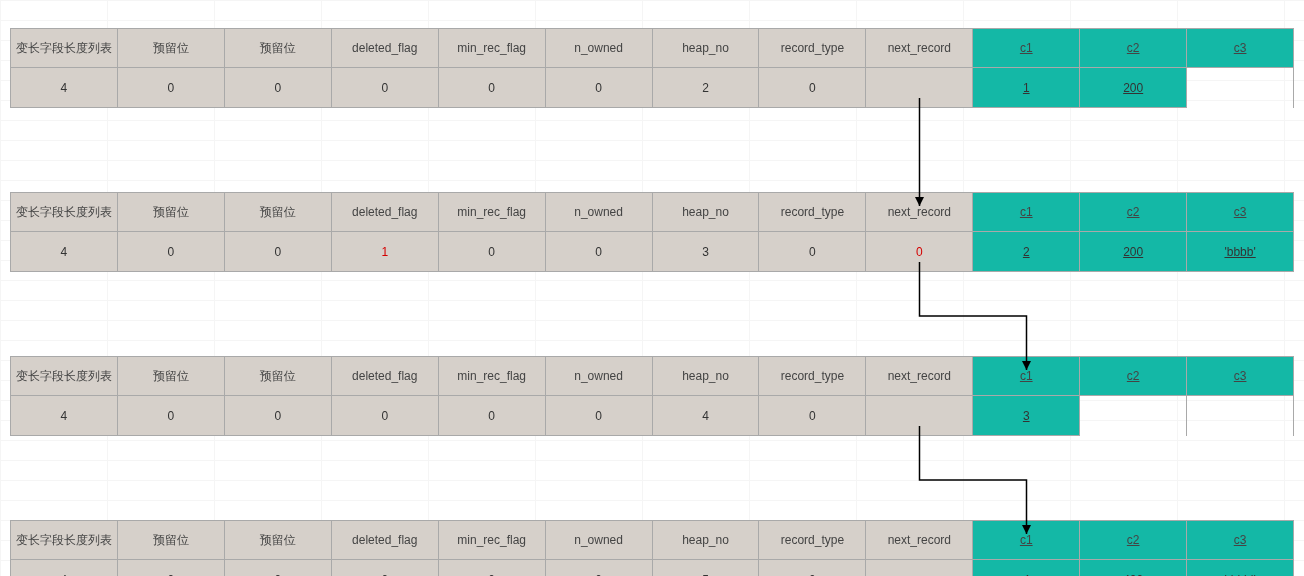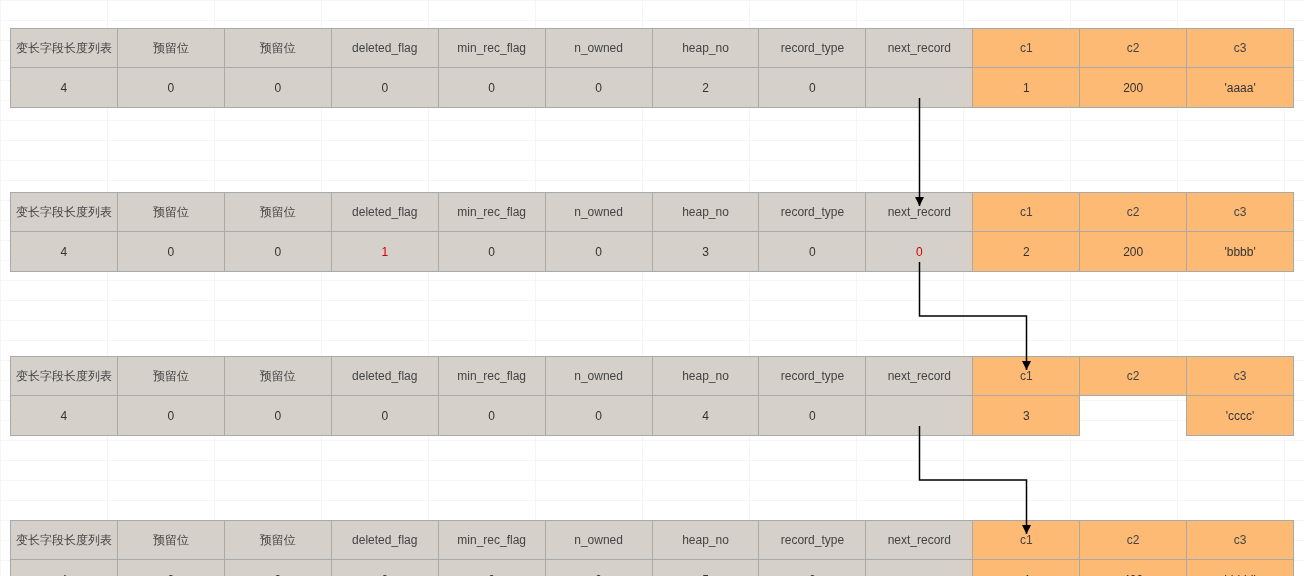--- a/index.html
+++ b/index.html
@@ -46,7 +46,7 @@
     color: #444;
   }
   .col.gray .cell { background: #d6d0ca; }
-  .col.pink .cell { background: #fdba74; }
+  .col.pink .cell { background: #14b8a6; text-decoration: underline; }
   .cell.red { color: #d40000; }
   svg.arrows {
     position: absolute;

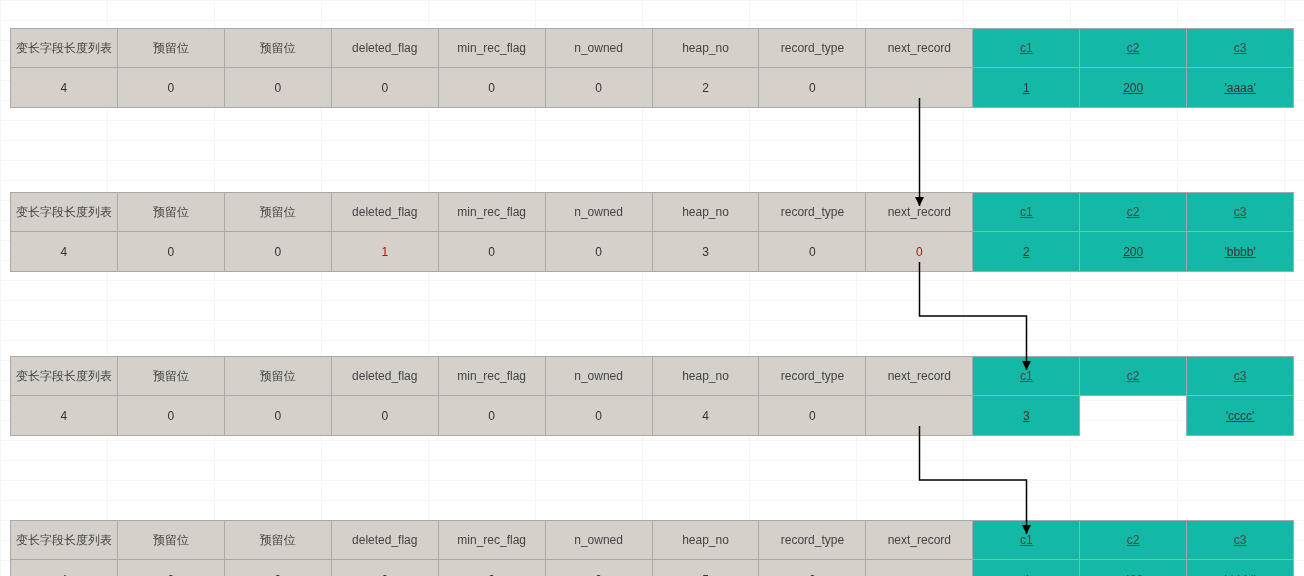--- a/index.html
+++ b/index.html
@@ -107,7 +107,6 @@
       </div>
       <div class="col pink">
         <div class="cell header">c3</div>
-        <div class="cell">'aaaa'</div>
       </div>
     </div>
   <div class="record">

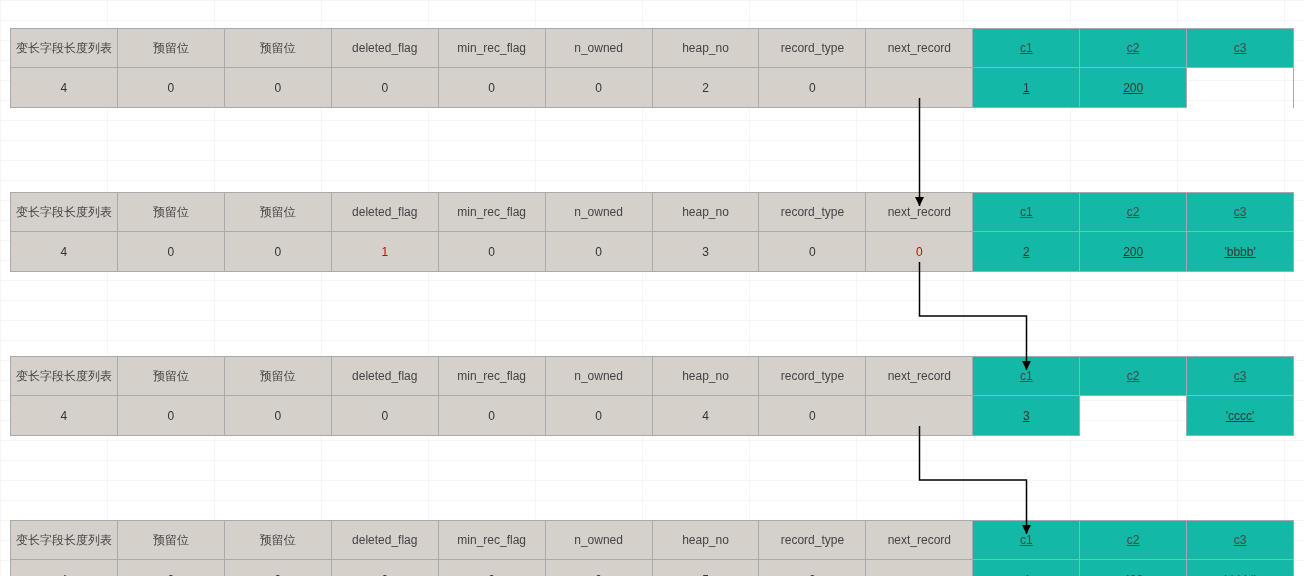--- a/index.html
+++ b/index.html
@@ -205,7 +205,6 @@
       </div>
       <div class="col pink">
         <div class="cell header">c3</div>
-        <div class="cell">'cccc'</div>
       </div>
     </div>
   <div class="record">

